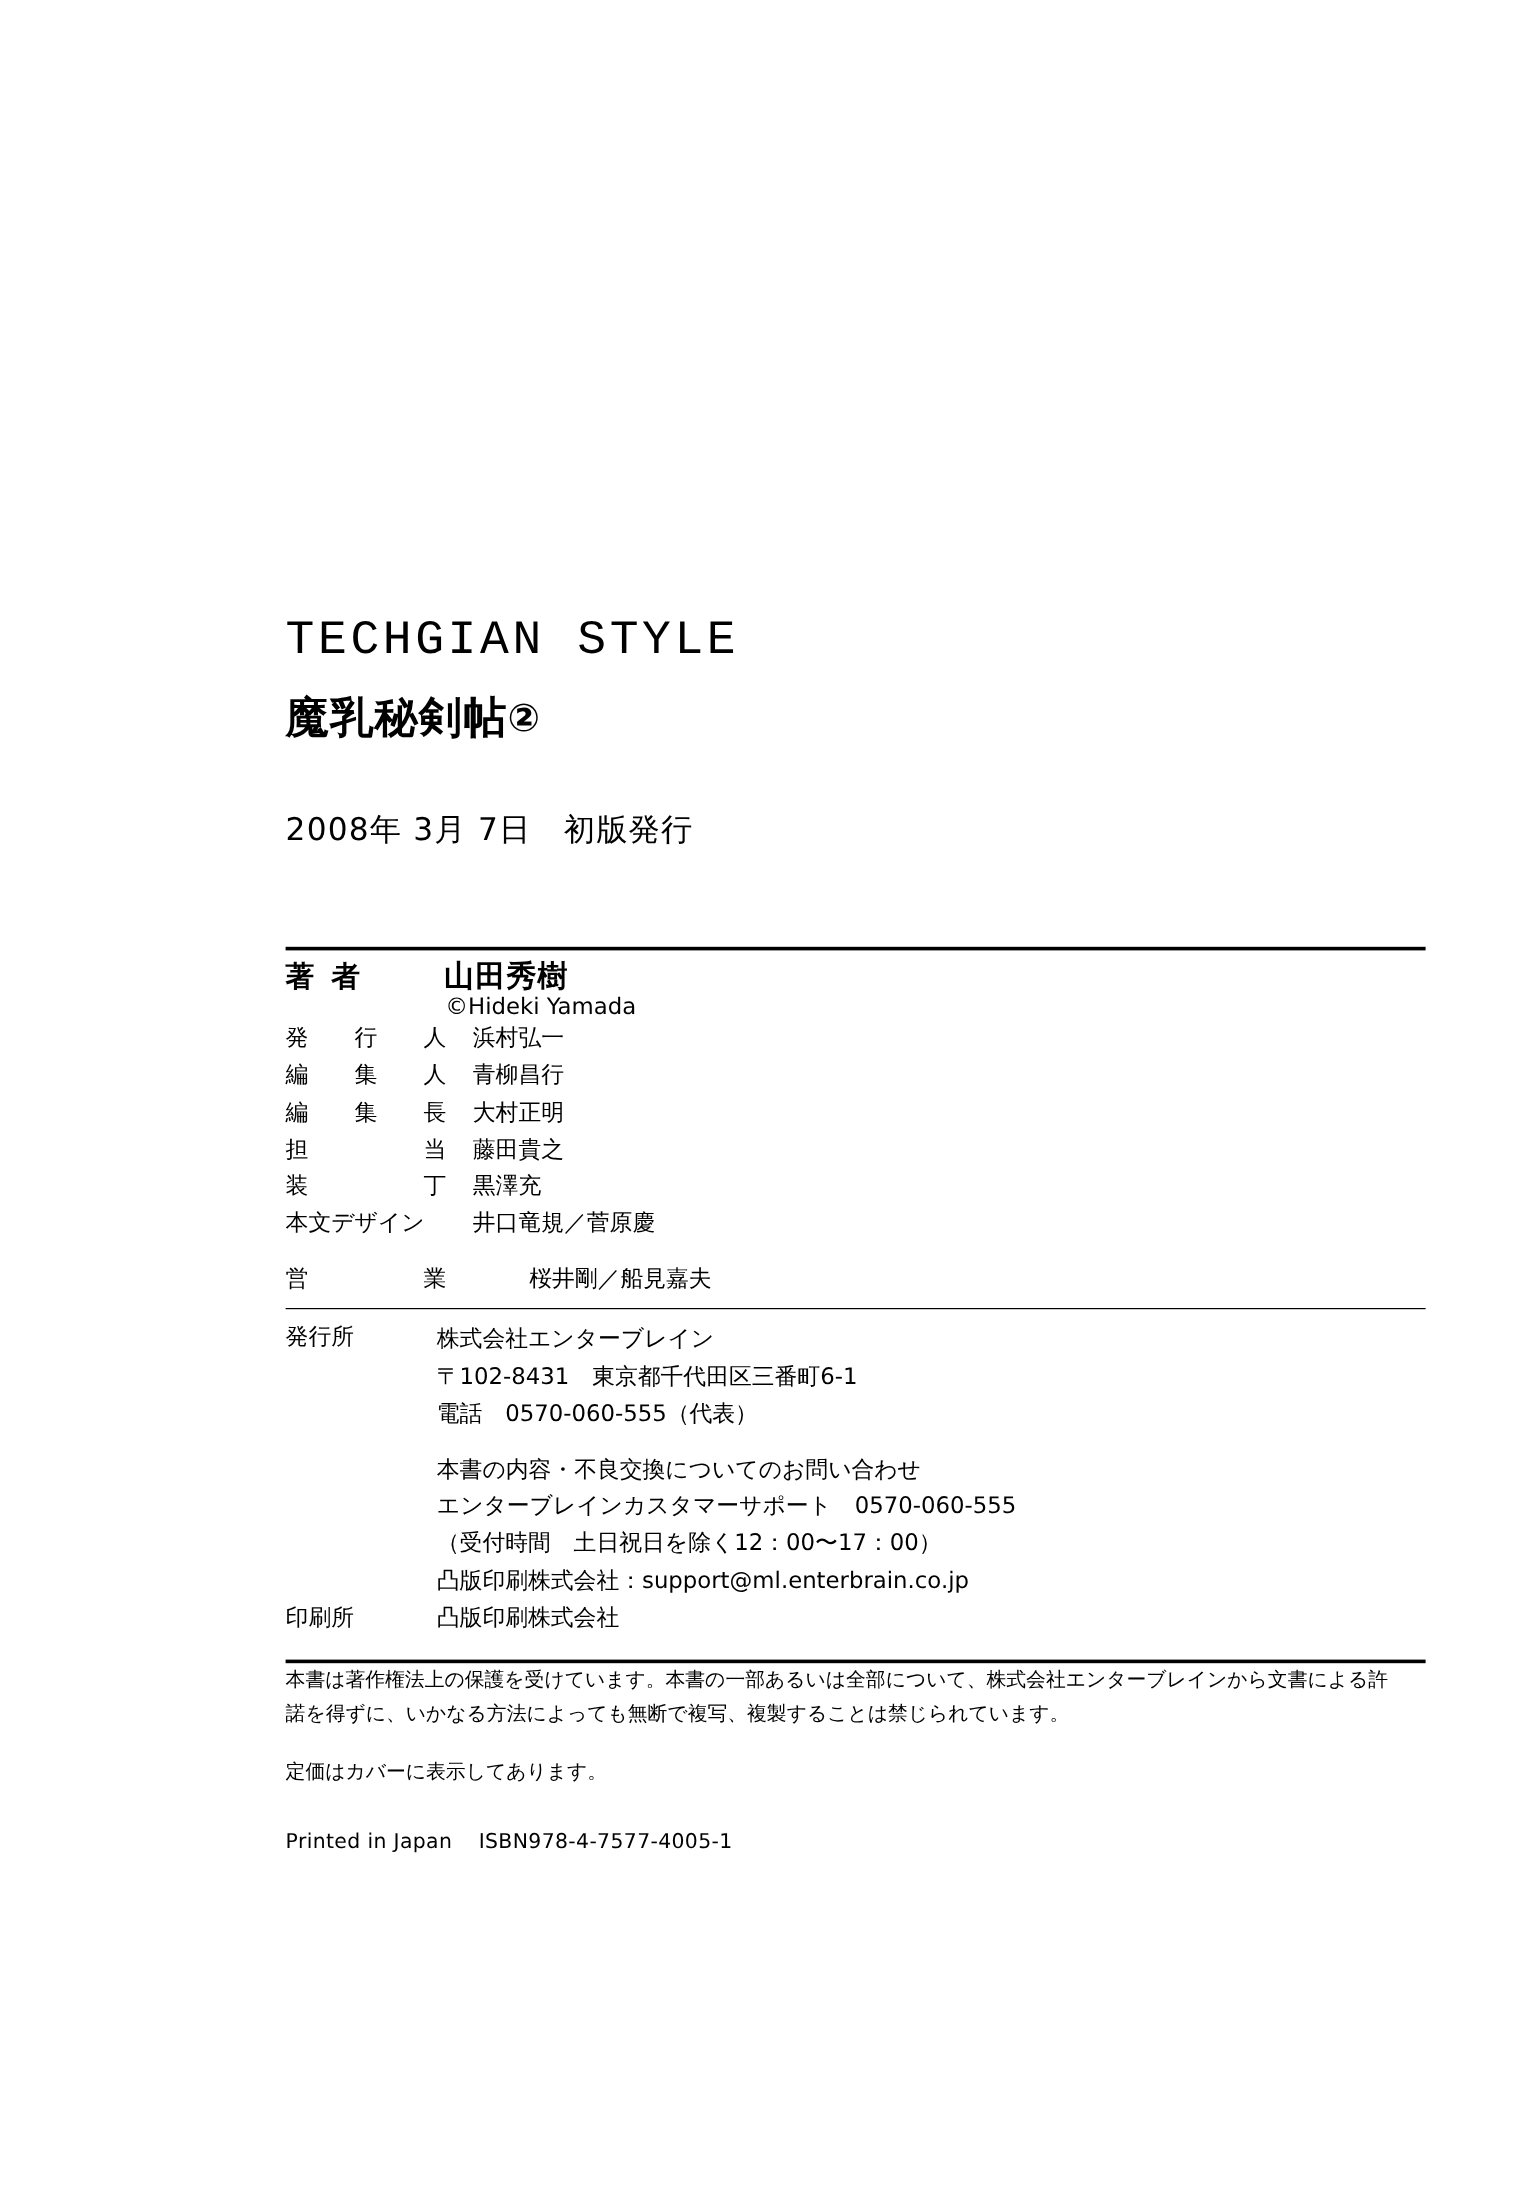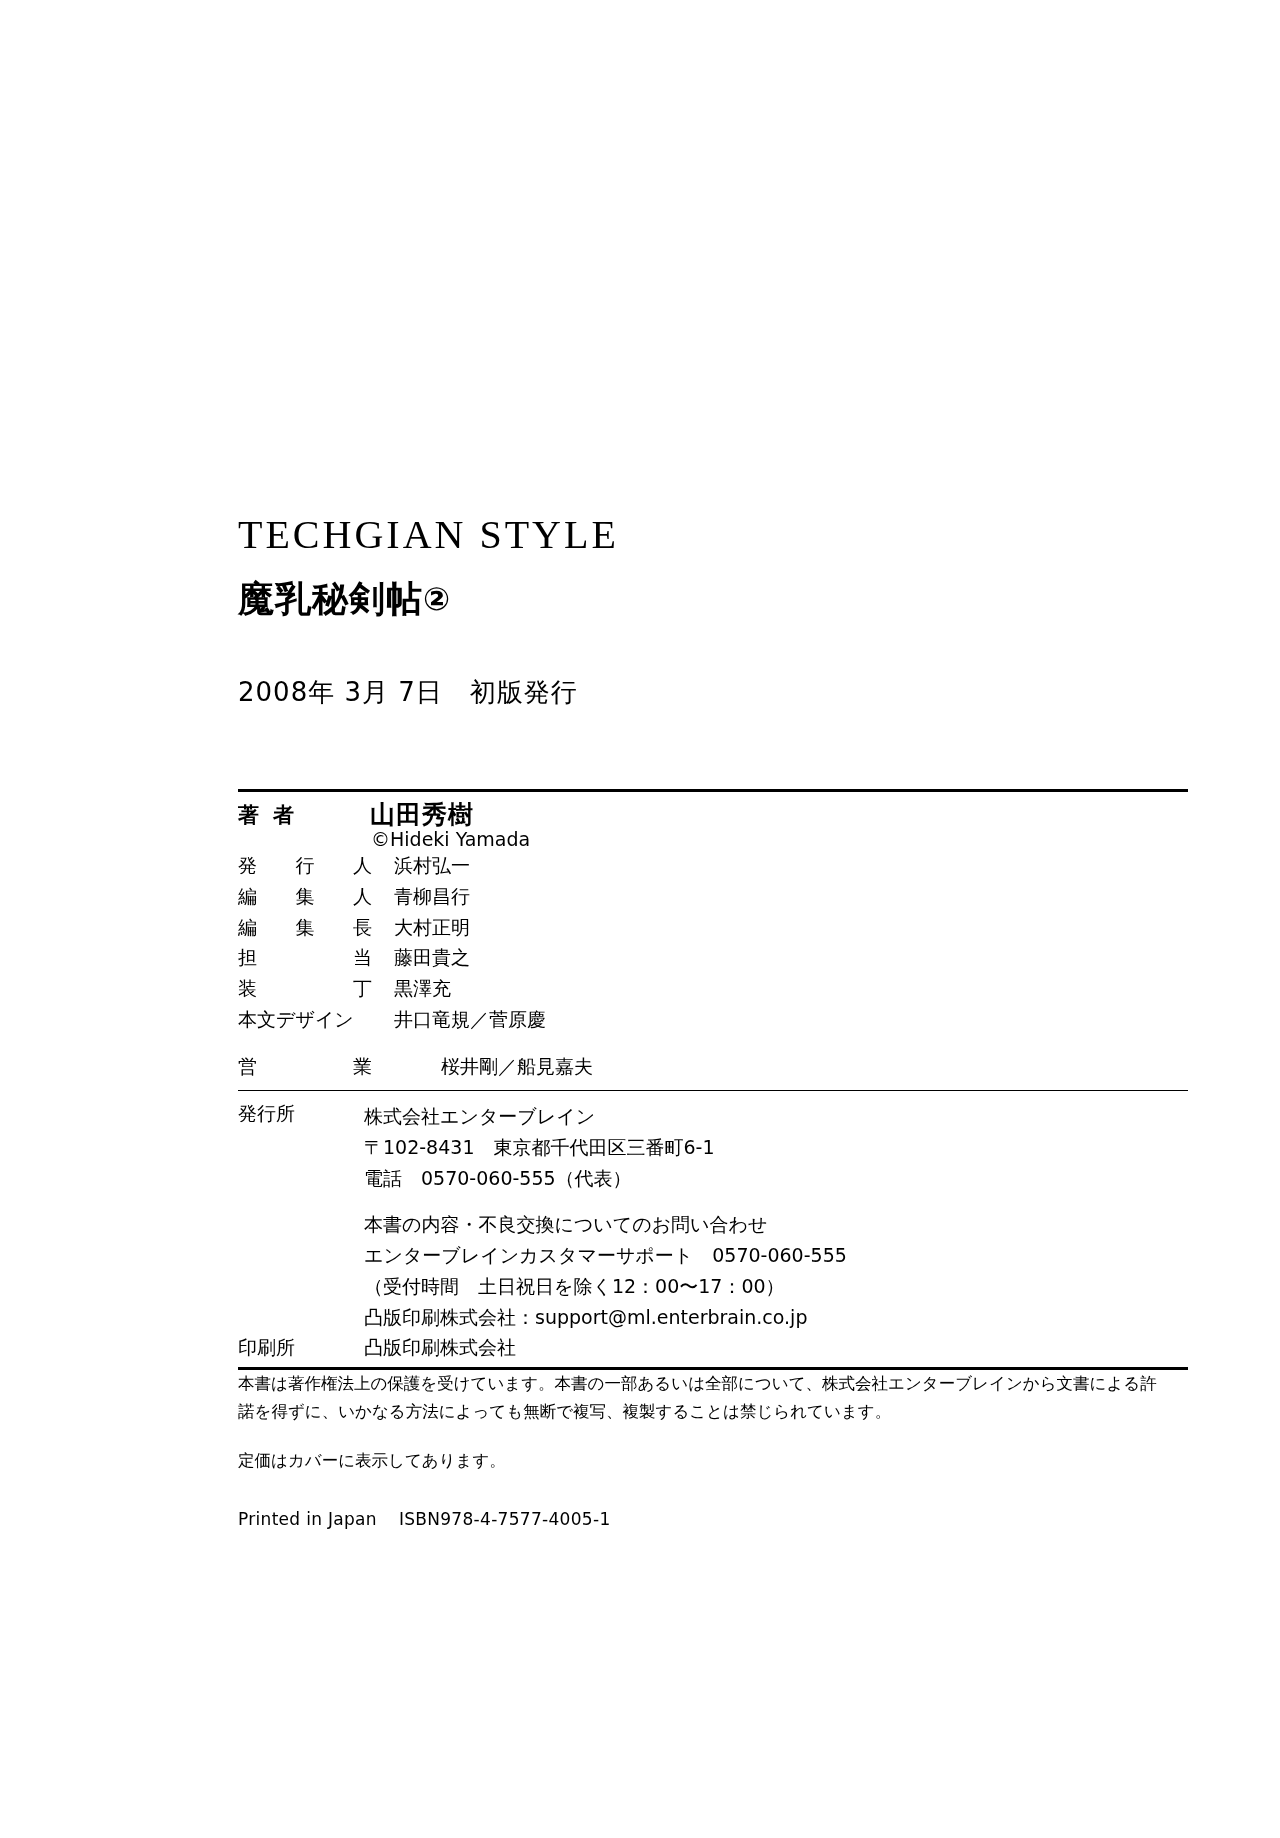--- a/index.html
+++ b/index.html
@@ -31,7 +31,7 @@
 
   
   .series-title {
-    font-family: Liberation Serif, serif;
+    font-family: Liberation Mono, monospace;
     font-size: 40px;
     letter-spacing: 3px;
     font-weight: 400;

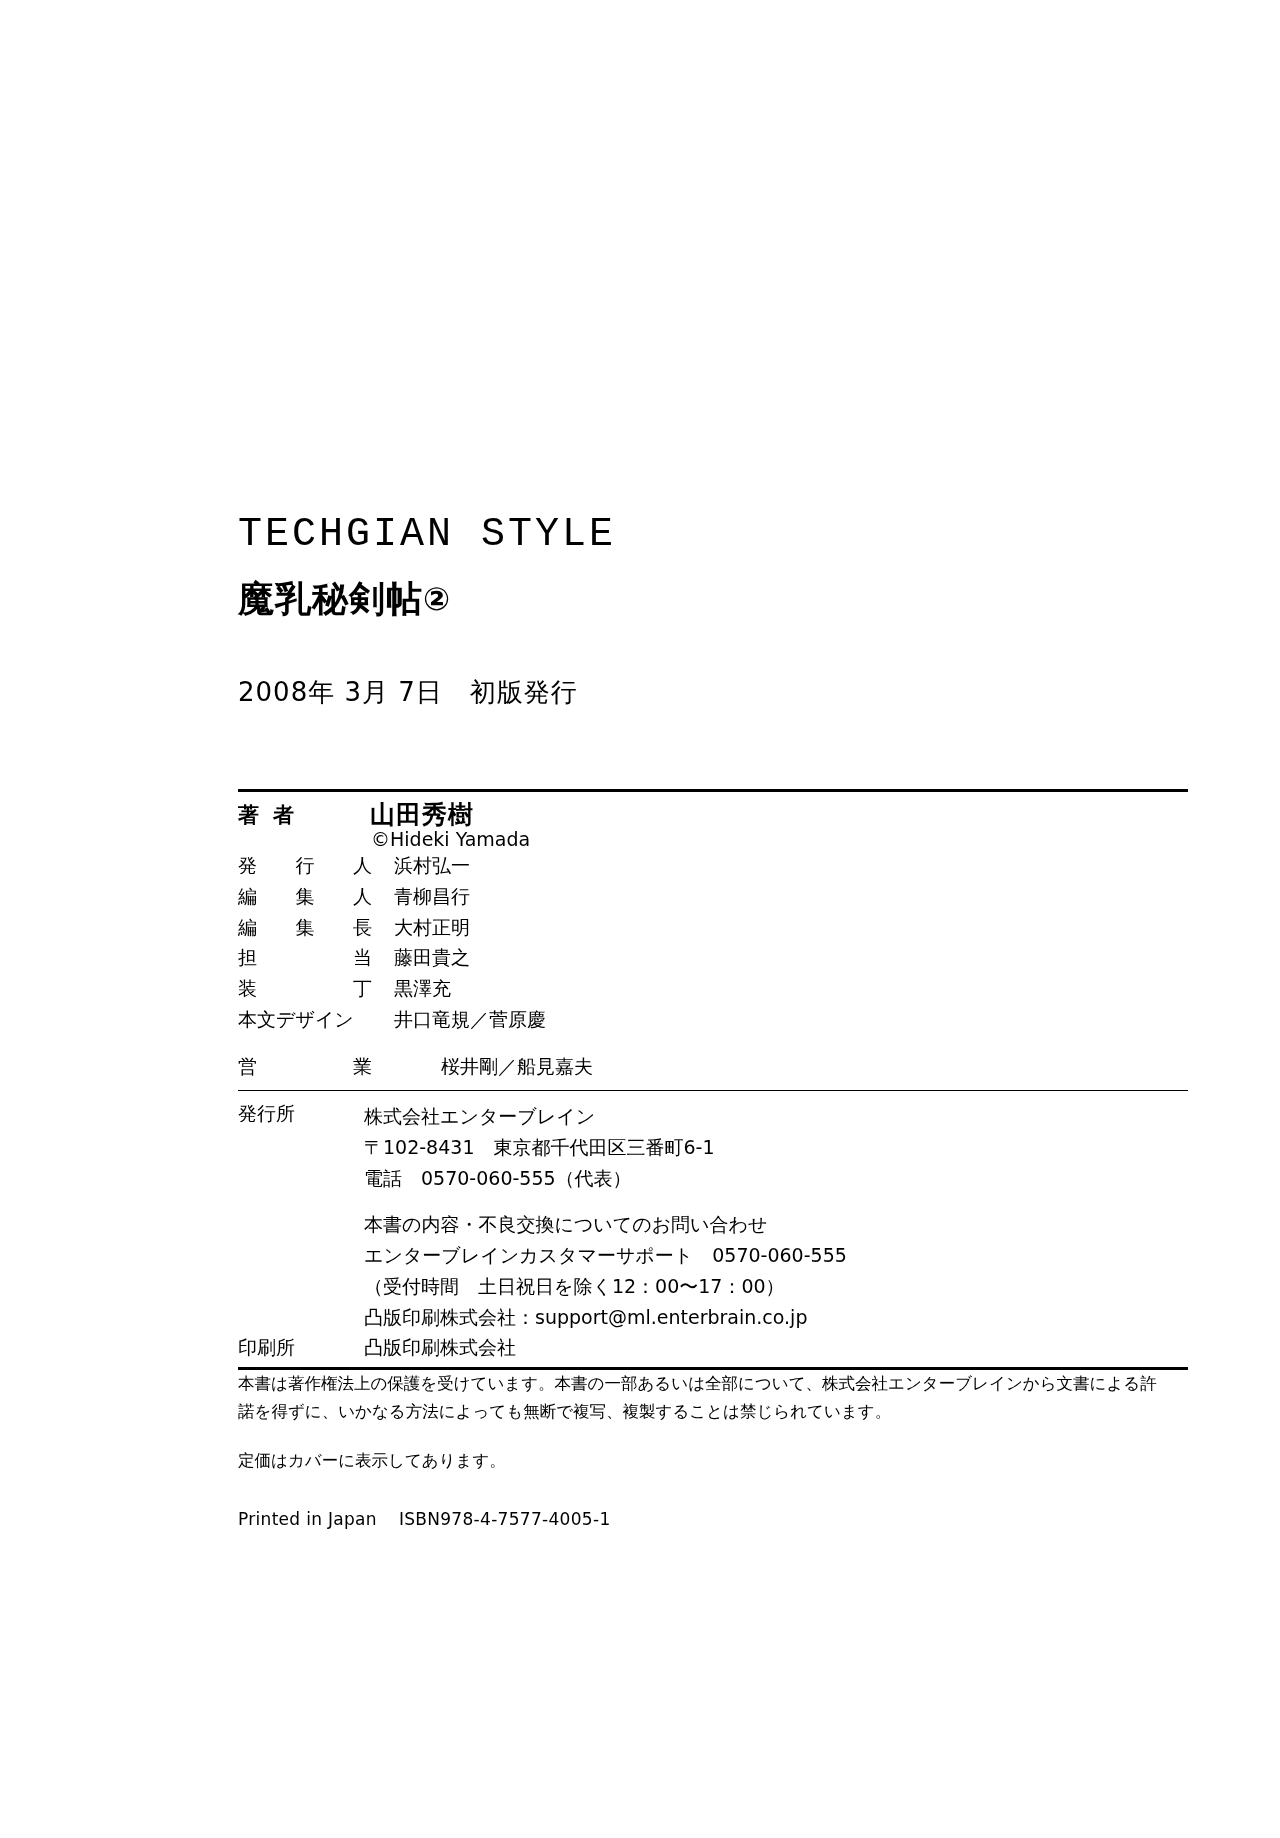--- a/index.html
+++ b/index.html
@@ -80,7 +80,7 @@
   }
   .author-label {
     font-family: "DejaVu Sans", sans-serif;
-    font-size: 21px;
+    font-size: 24px;
     font-weight: 700;
     letter-spacing: 14px;
     width: 132px;

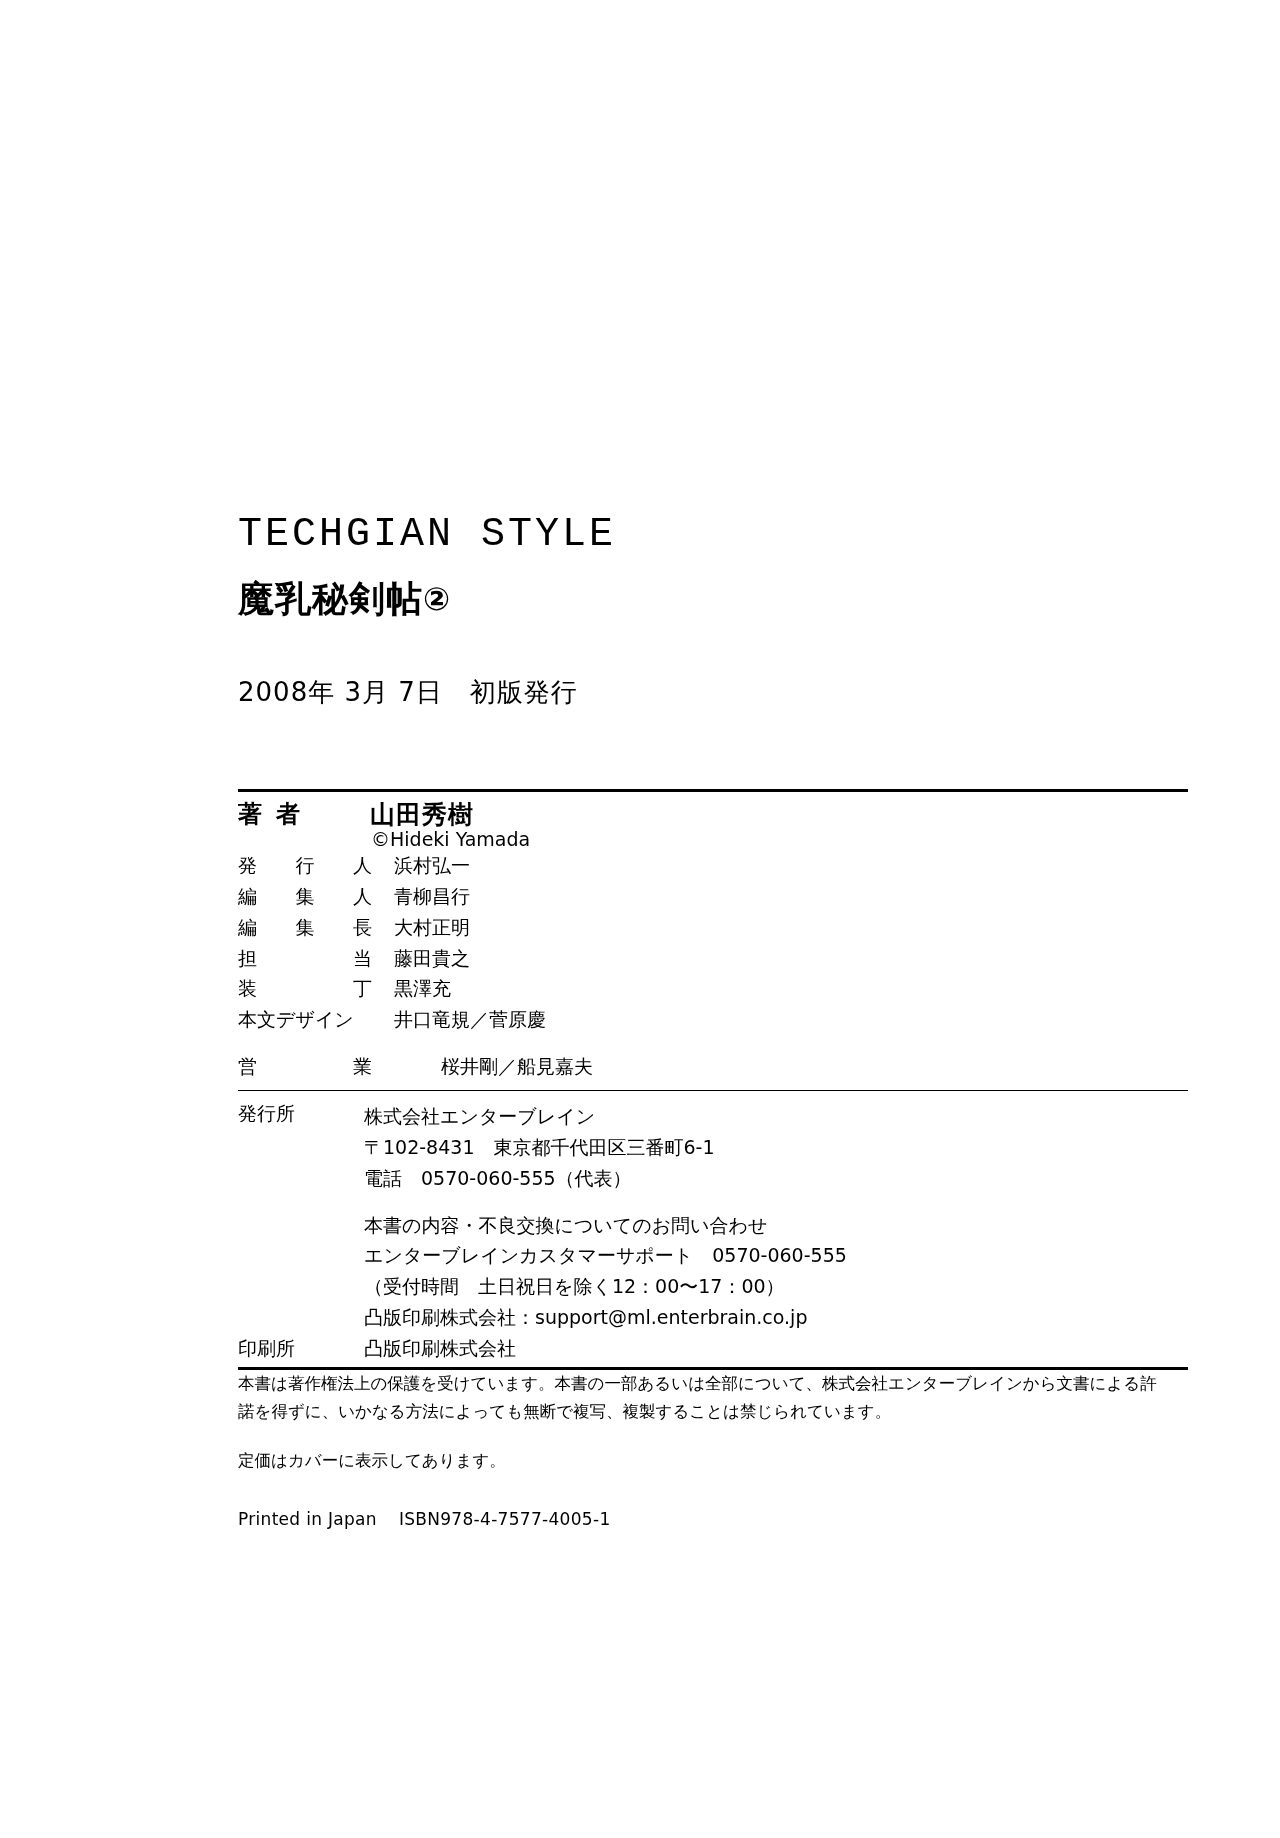--- a/index.html
+++ b/index.html
@@ -151,7 +151,7 @@
     font-family: "DejaVu Sans", sans-serif;
     font-size: 19px;
     line-height: 1.6;
-    padding-bottom: 4px;
+    padding-bottom: 20px;
   }
   .printer-row .pub-label { width: 126px; }
 

